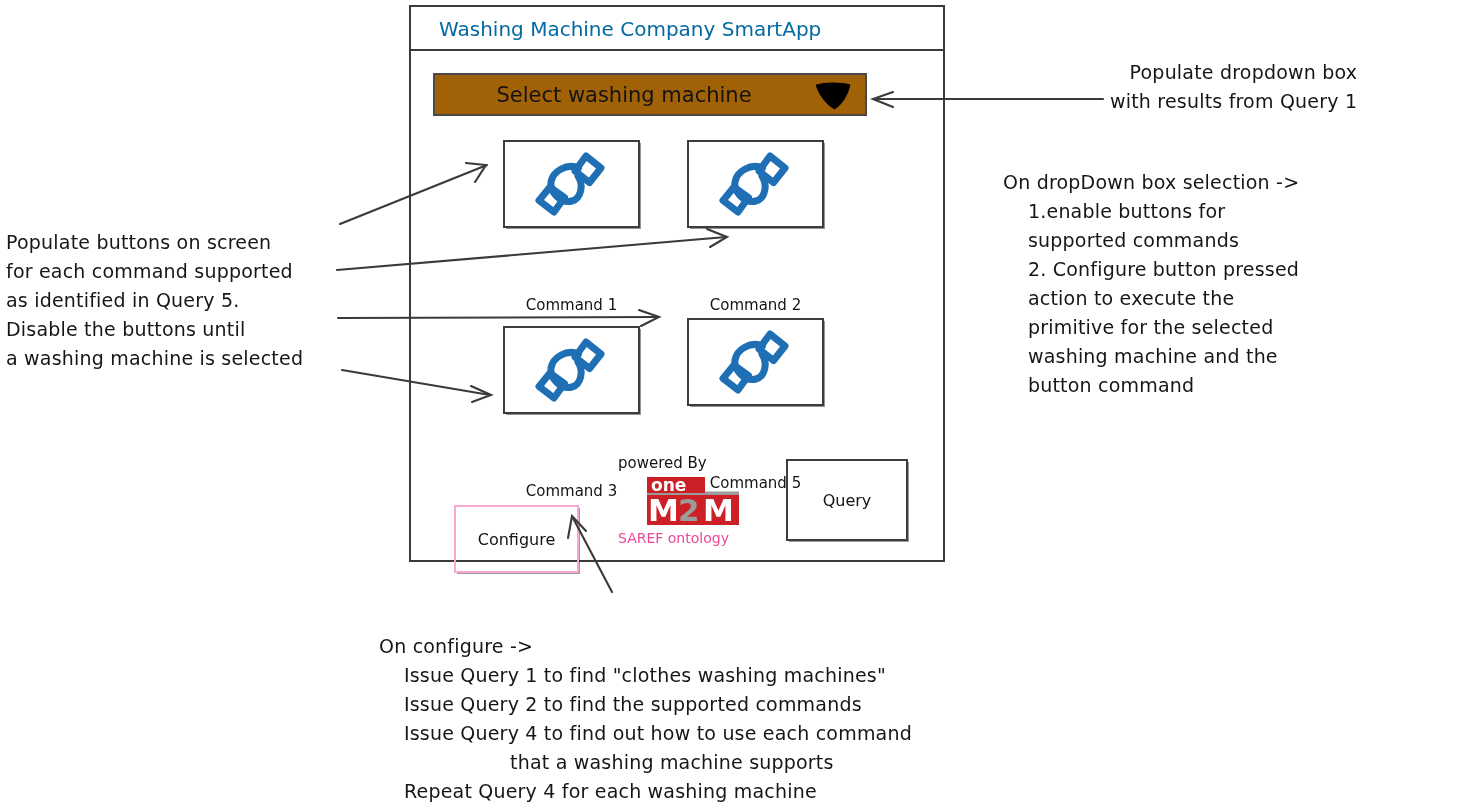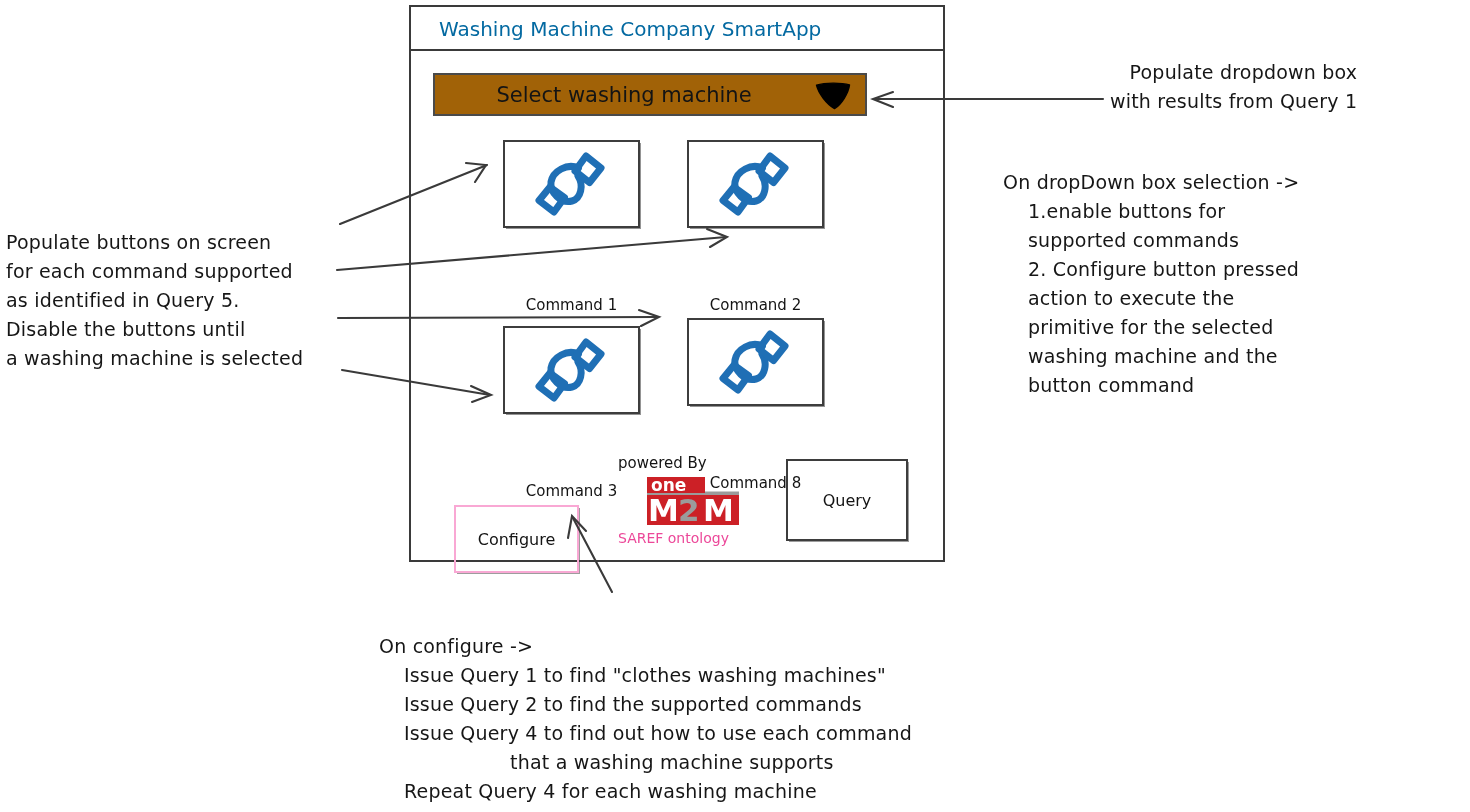--- a/index.html
+++ b/index.html
@@ -280,7 +280,7 @@
       </svg>
     </div>
   </div>
-  <div class="cmd-label">Command 8</div>
+  <div class="cmd-label">Command 5</div>
 </div>
 
 <div class="note" id="note-left">Populate buttons on screen

